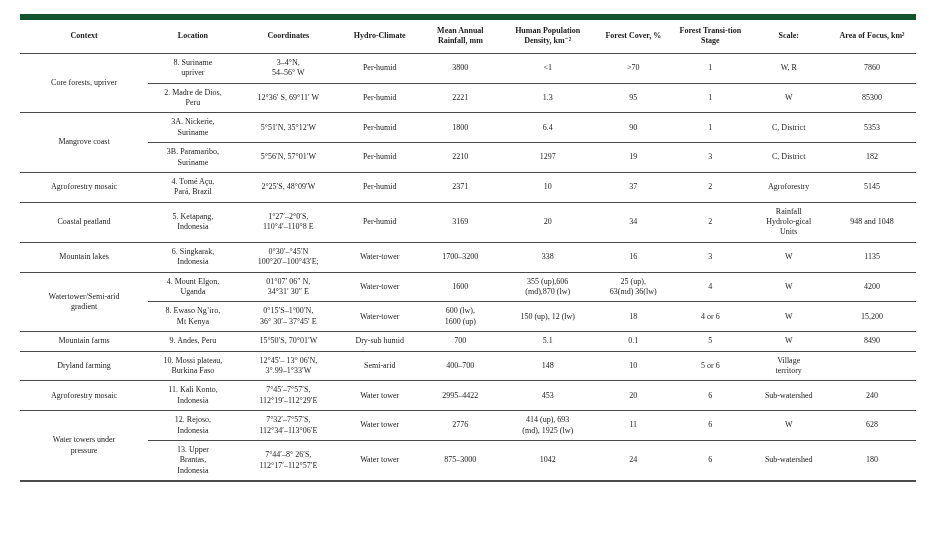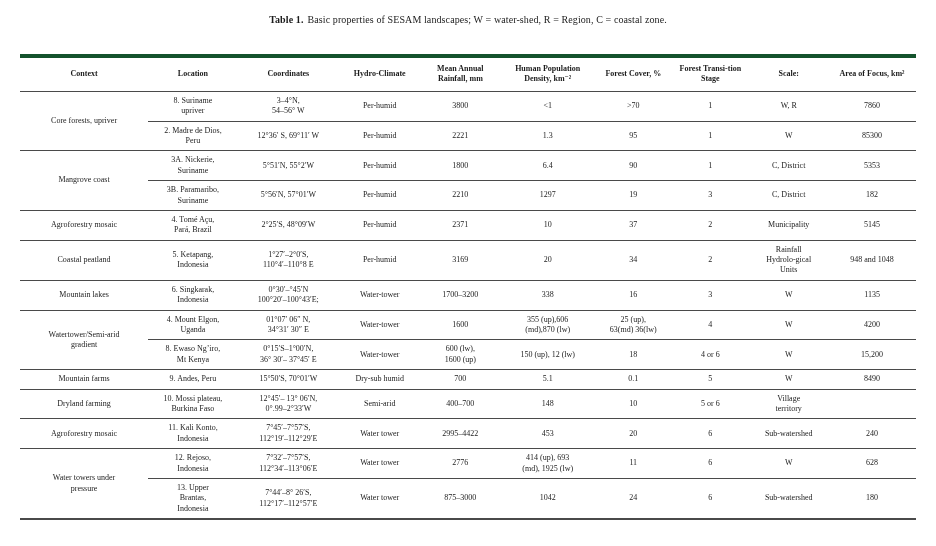--- a/index.html
+++ b/index.html
@@ -62,9 +62,6 @@
 <body>
 
 <div class="page">
-  <div class="caption">
-    <span class="cap-label">Table 1.</span><span class="cap-text">Basic properties of SESAM landscapes; W = water-shed, R = Region, C = coastal zone.</span>
-  </div>
   <table class="tbl">
     <colgroup id="colgroup">
         <col style="width: 14.3%;">

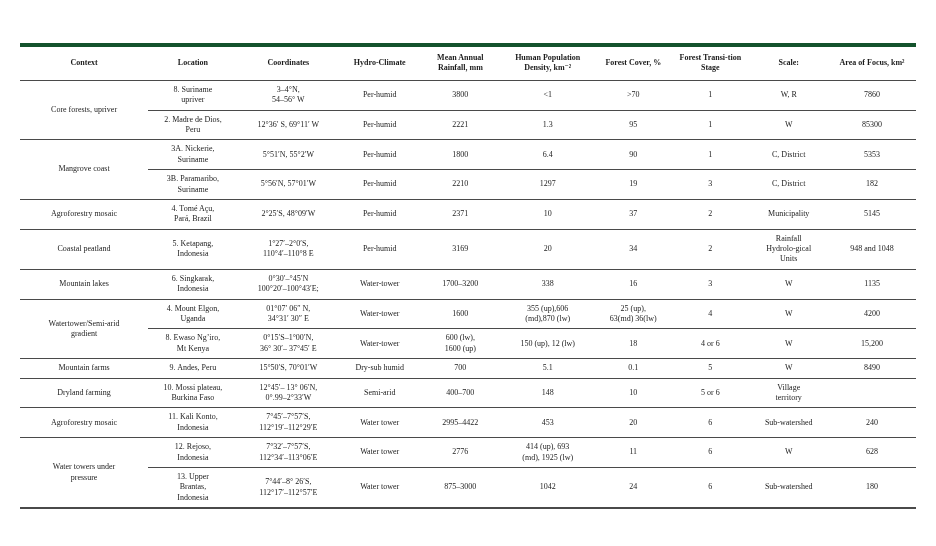--- a/index.html
+++ b/index.html
@@ -30,10 +30,9 @@
     width: 100%;
     border-collapse: collapse;
     table-layout: fixed;
-    border-top: 4px solid #14532d;
+    border-top: 6px solid #14532d;
     border-bottom: 2px solid #4a4a4a;
     font-size: 8px;
-    margin-top: 29px;
   }
   table.tbl thead th {
     font-weight: bold;

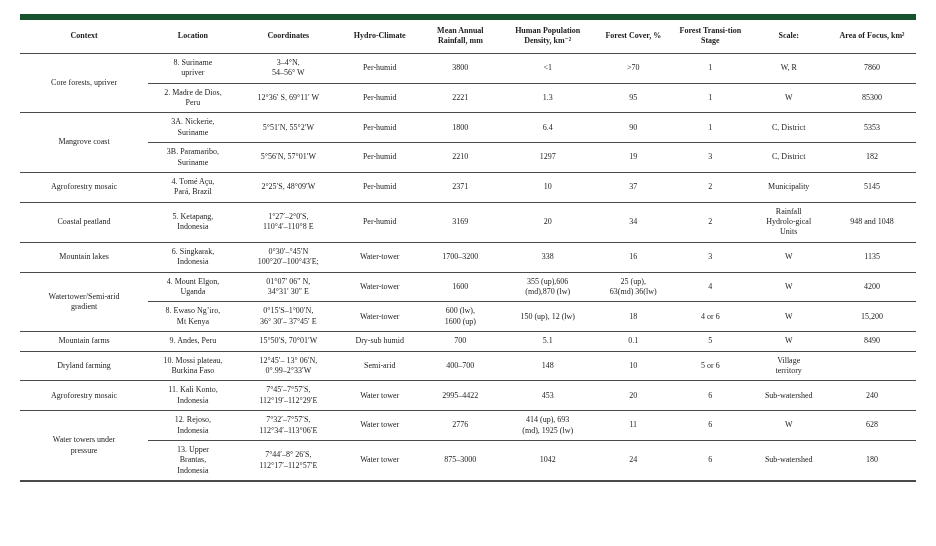--- a/index.html
+++ b/index.html
@@ -119,7 +119,7 @@
           <td rowspan="2">Mangrove coast</td>
           <td>3A. Nickerie,
 Suriname</td>
-          <td>5°51′N, 55°2′W</td>
+          <td>5°51′N, 35°12′W</td>
           <td>Per-humid</td>
           <td>1800</td>
           <td>6.4</td>

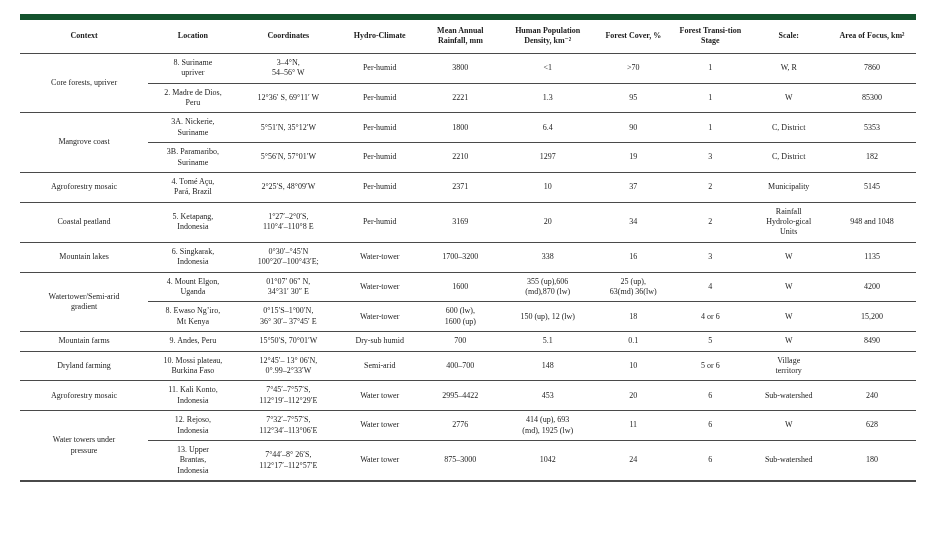--- a/index.html
+++ b/index.html
@@ -150,7 +150,7 @@
           <td>10</td>
           <td>37</td>
           <td>2</td>
-          <td>Municipality</td>
+          <td>Agroforestry</td>
           <td>5145</td>
         </tr>
         <tr class="group-start">

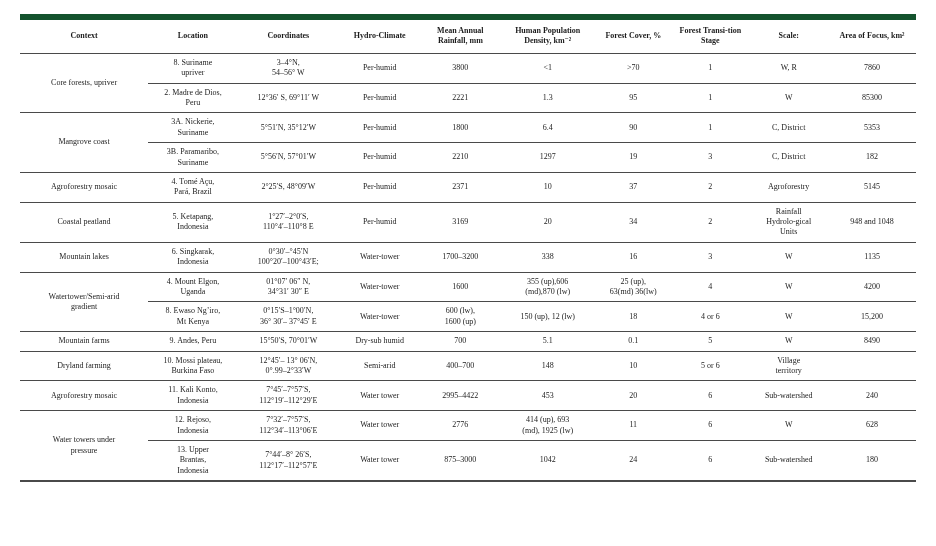--- a/index.html
+++ b/index.html
@@ -231,7 +231,7 @@
           <td>10. Mossi plateau,
 Burkina Faso</td>
           <td>12°45′– 13° 06′N,
-0°.99–2°33′W</td>
+3°.99–1°33′W</td>
           <td>Semi-arid</td>
           <td>400–700</td>
           <td>148</td>

